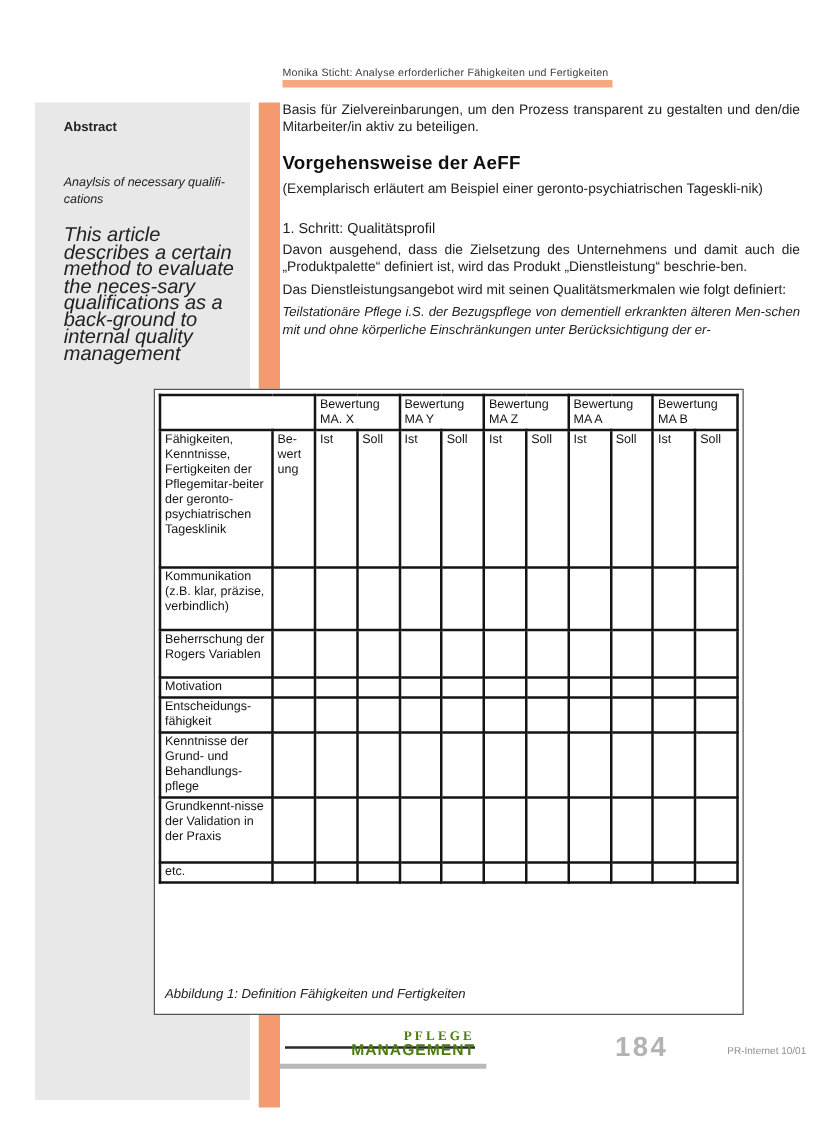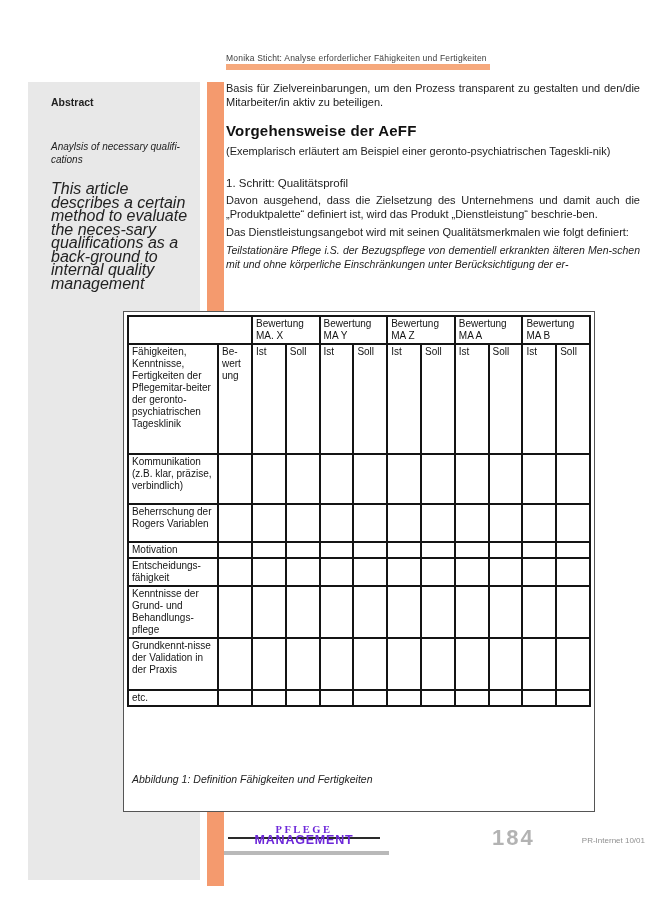--- a/index.html
+++ b/index.html
@@ -33,7 +33,7 @@
   tr.h1 { height:26px; } tr.h2 { height:110px; }
   tr.r1 { height:50px; } tr.r2 { height:38px;padding-left:40px; } tr.r3 { height:15px; } tr.r4 { height:26px; }
   tr.r5 { height:50px; } tr.r6 { height:52px; } tr.r7 { height:62px; } tr.r8 { height:15px; }
-  .figure-caption { position:absolute; left:8px; bottom:26px; font-style:italic; font-size:10.5px; color:#222; }
+  .figure-caption { position:absolute; left:8px; bottom:10px; font-style:italic; font-size:10.5px; color:#222; }
   
   .footer-logo { position:absolute; left:228px; top:824px; width:152px; text-align:center; color:#6d28d9; z-index:2; }
   .logo-pflege { font-family:"Liberation Serif", serif; font-size:10.5px; font-weight:700; letter-spacing:2.5px; }

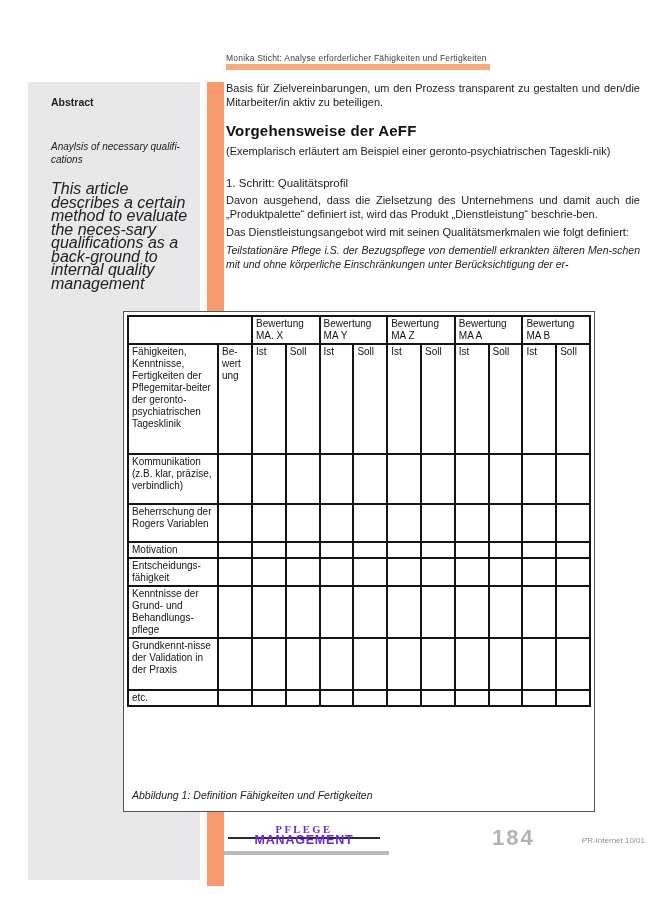--- a/index.html
+++ b/index.html
@@ -35,7 +35,7 @@
   tr.r5 { height:50px; } tr.r6 { height:52px; } tr.r7 { height:62px; } tr.r8 { height:15px; }
   .figure-caption { position:absolute; left:8px; bottom:10px; font-style:italic; font-size:10.5px; color:#222; }
   
-  .footer-logo { position:absolute; left:228px; top:824px; width:152px; text-align:center; color:#6d28d9; z-index:2; }
+  .footer-logo { position:absolute; left:228px; top:824px; width:152px; text-align:right; color:#4d7c0f; z-index:2; }
   .logo-pflege { font-family:"Liberation Serif", serif; font-size:10.5px; font-weight:700; letter-spacing:2.5px; }
   .logo-management { font-size:12.5px; font-weight:700; letter-spacing:.8px; margin-top:-2px; position:relative; z-index:2; }
   .logo-rule { position:absolute; left:0px; top:13px; width:152px; height:2px; background:#2a2a2a; z-index:1; }

